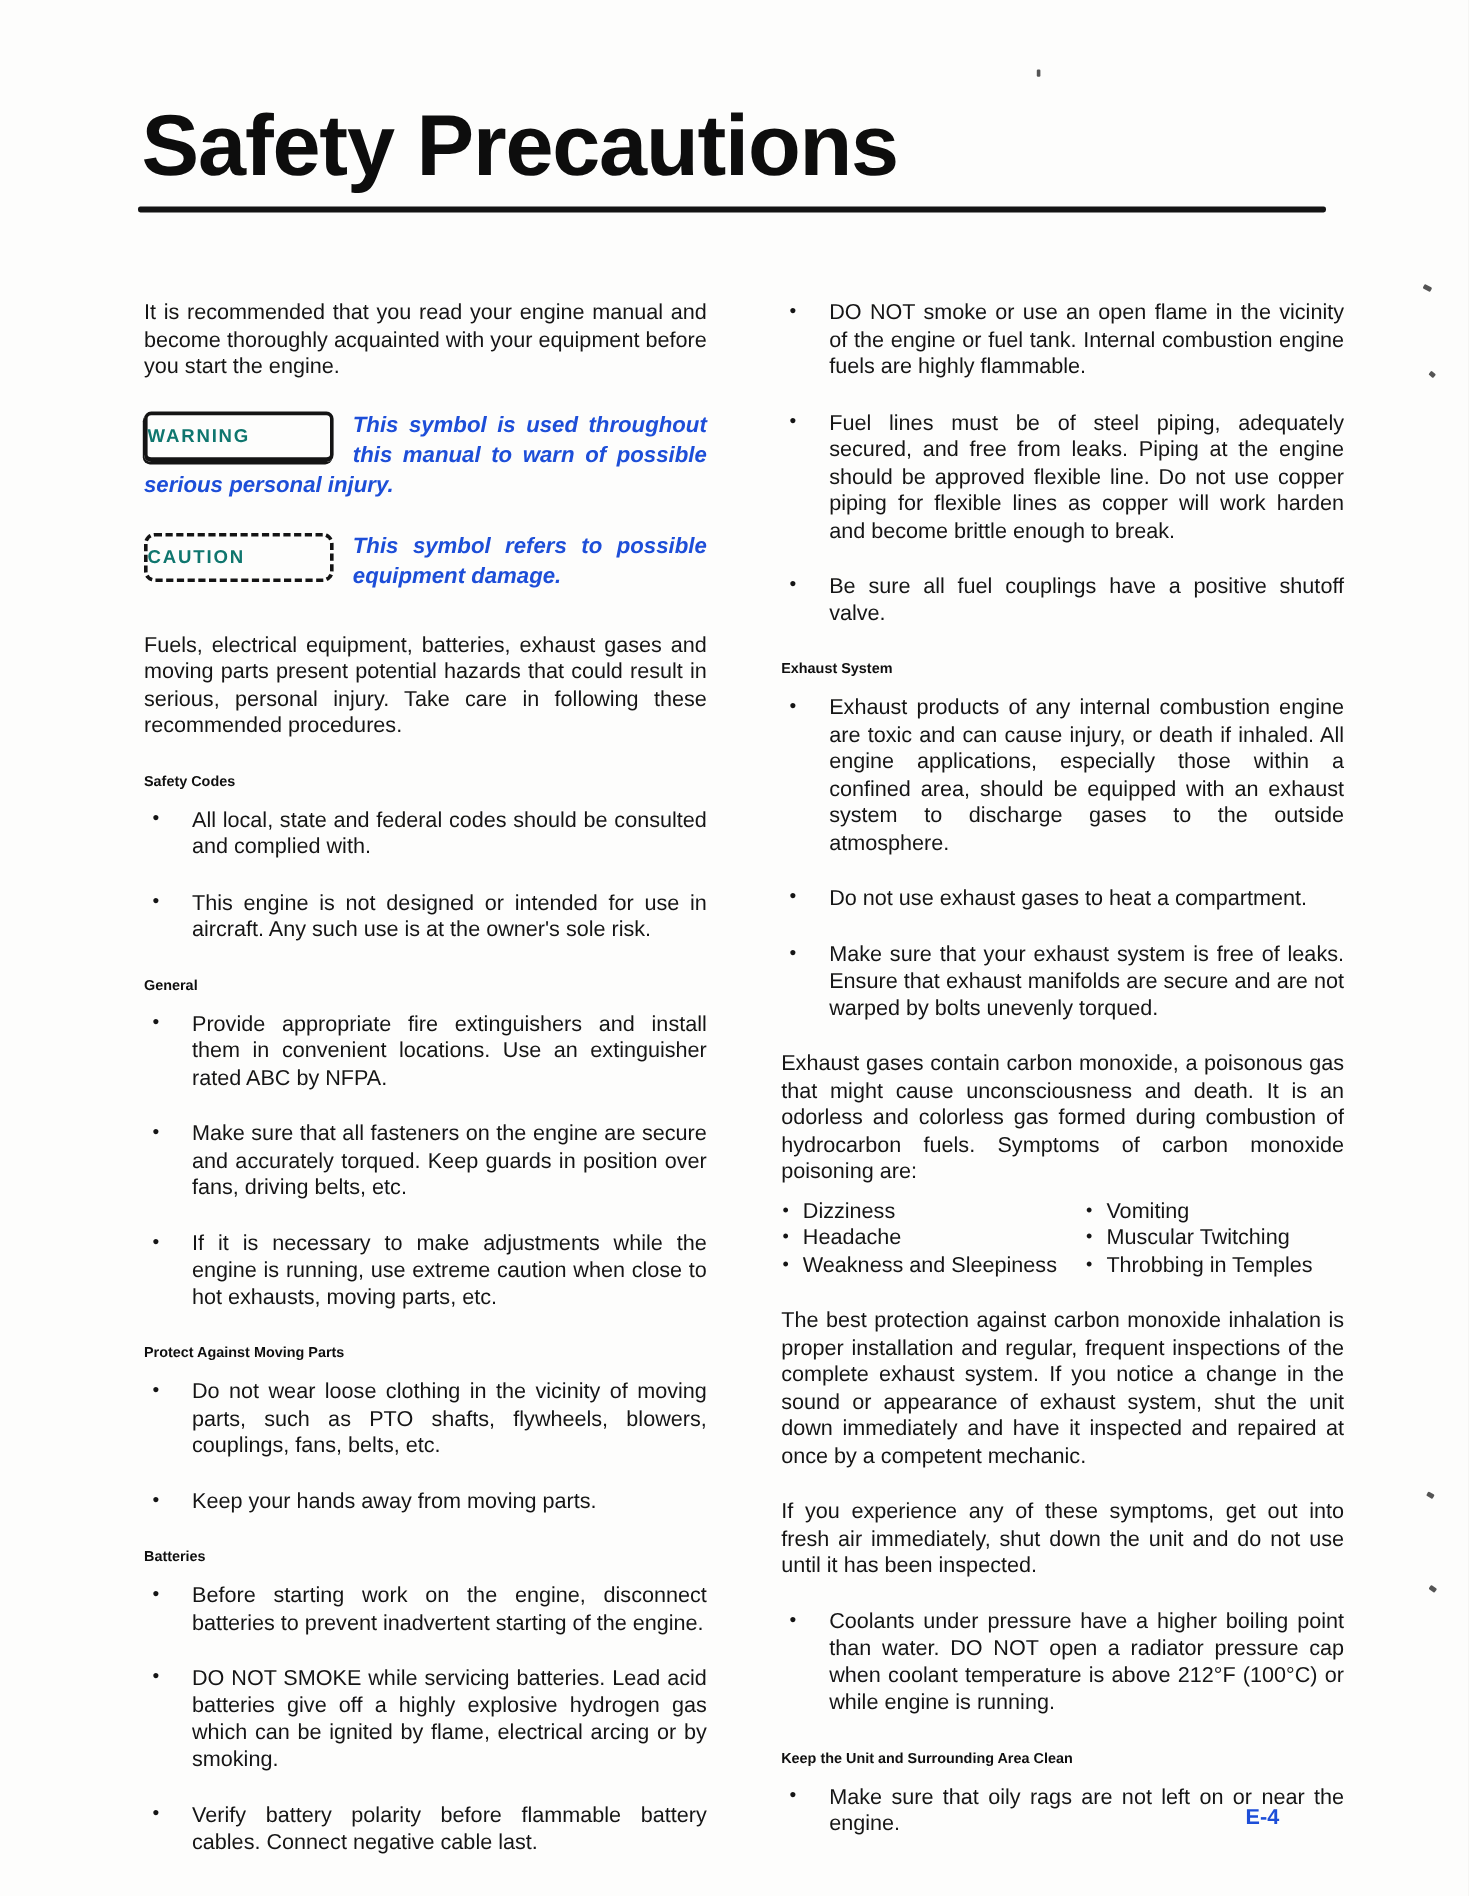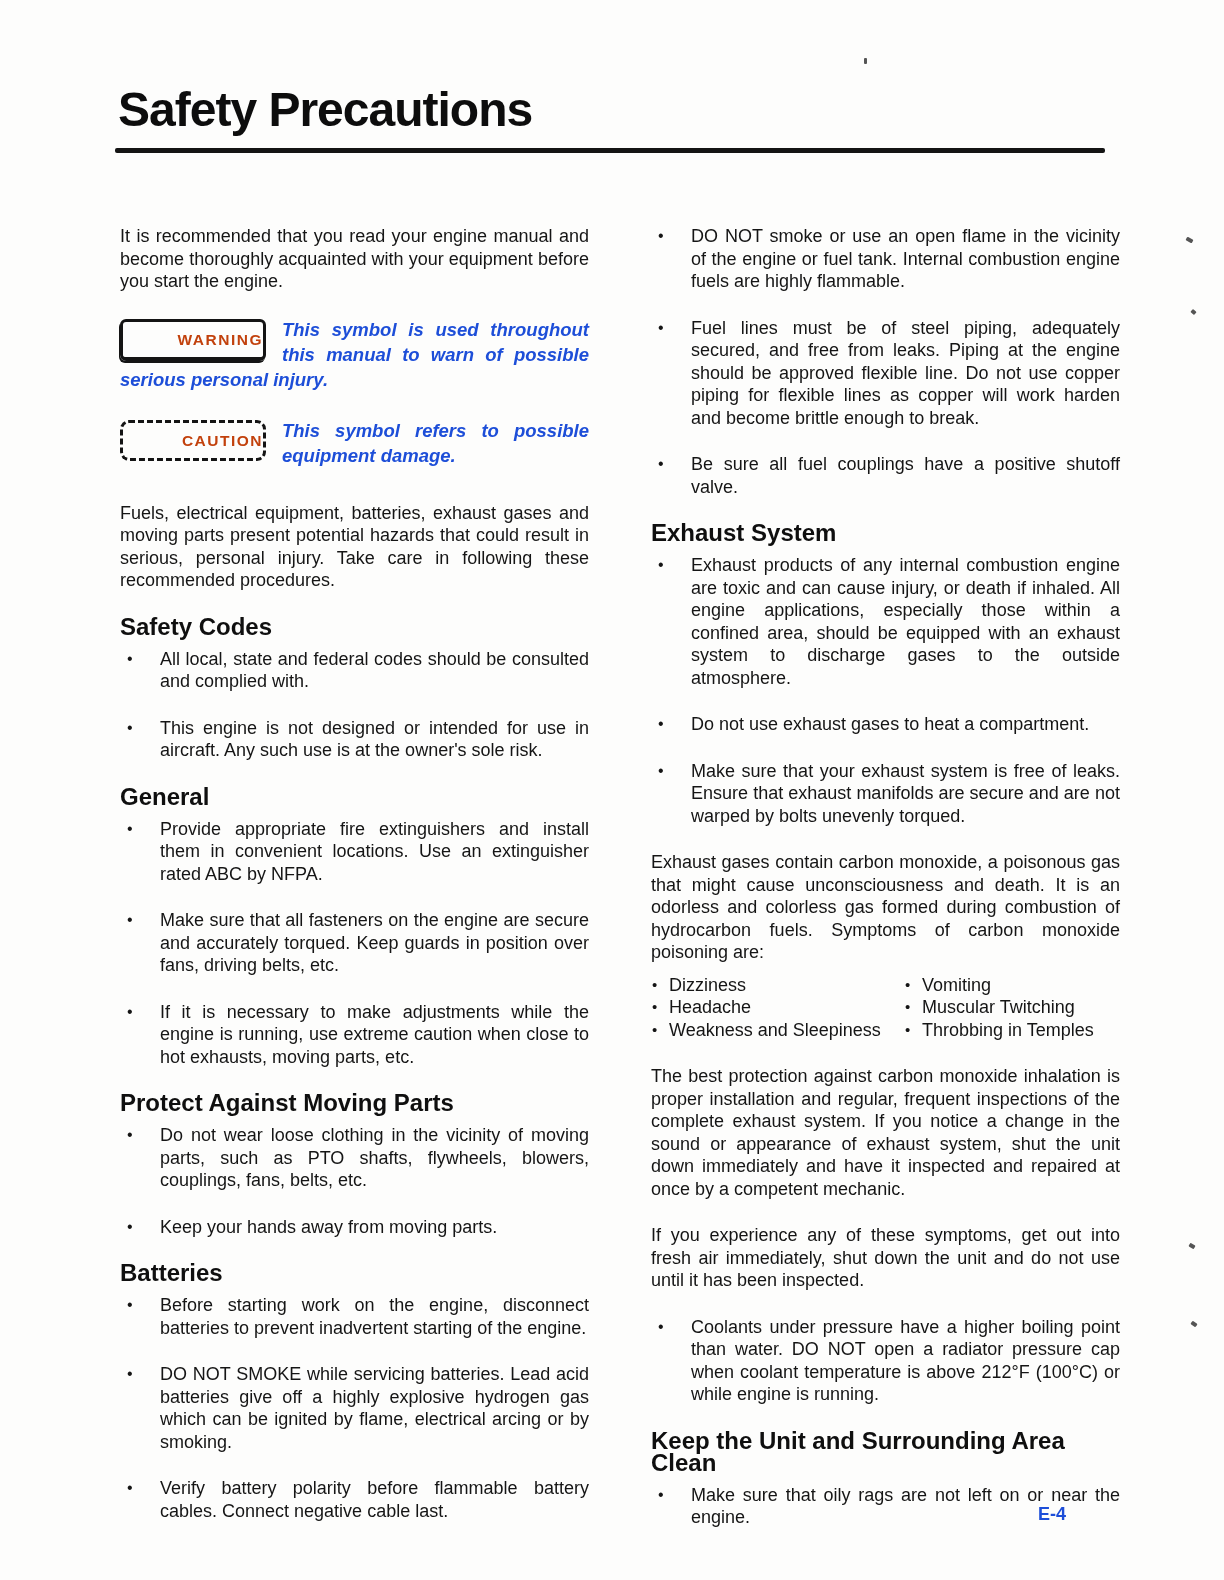--- a/index.html
+++ b/index.html
@@ -14,7 +14,7 @@
   }
   .title-wrap{padding:86px 104px 0 118px;}
   .page-title{
-    font-size:48px;font-weight:bold;letter-spacing:-1px;
+    font-size:72px;font-weight:bold;letter-spacing:-1px;
     margin:0;line-height:1.0;color:#0d0d0d;
   }
   .title-rule{

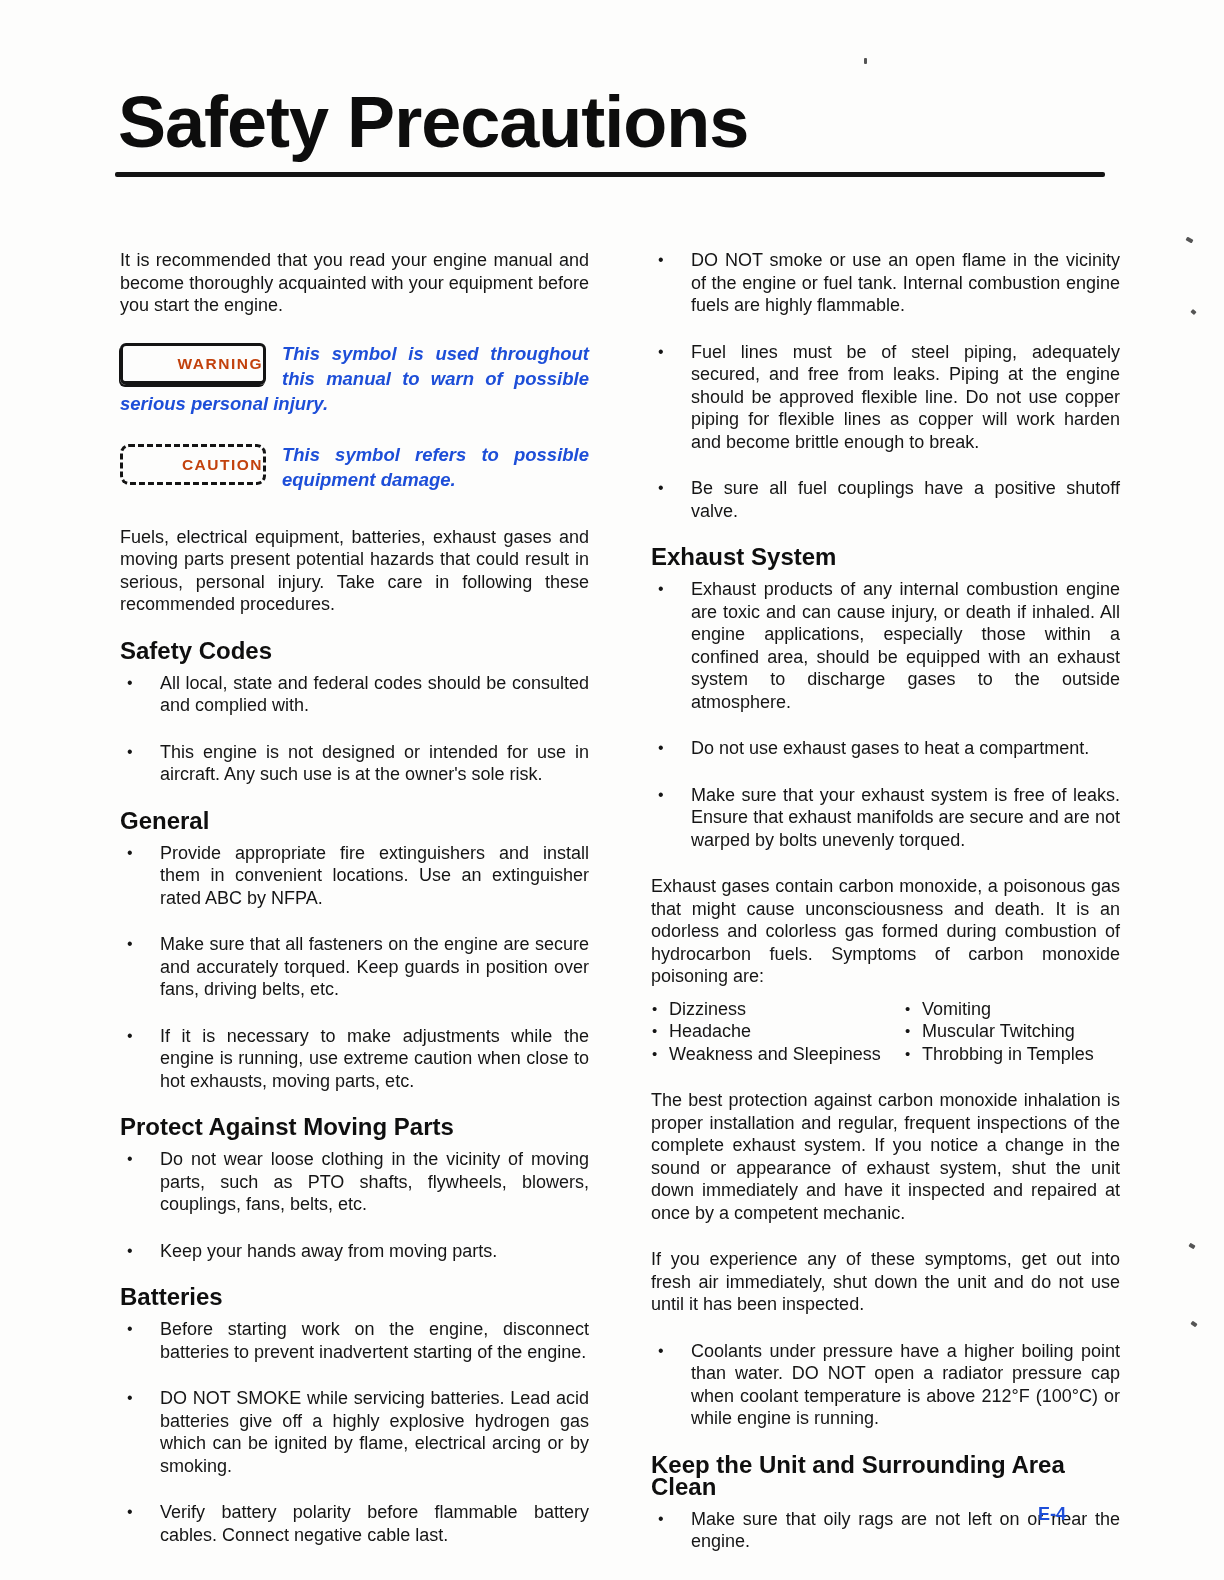--- a/index.html
+++ b/index.html
@@ -40,11 +40,11 @@
   .alert-box{
     float:left;
     margin:2px 16px 4px 0;
-    padding:7px 0 6px 0;
+    padding:7px 12px 6px 0;
     width:140px;
-    text-align:right;
+    text-align:left;
     font-size:15.5px;font-weight:bold;letter-spacing:1.5px;
-    color:#c2410c;
+    color:#0f766e;
   }
   .warning-box{
     border:3px solid #141414;

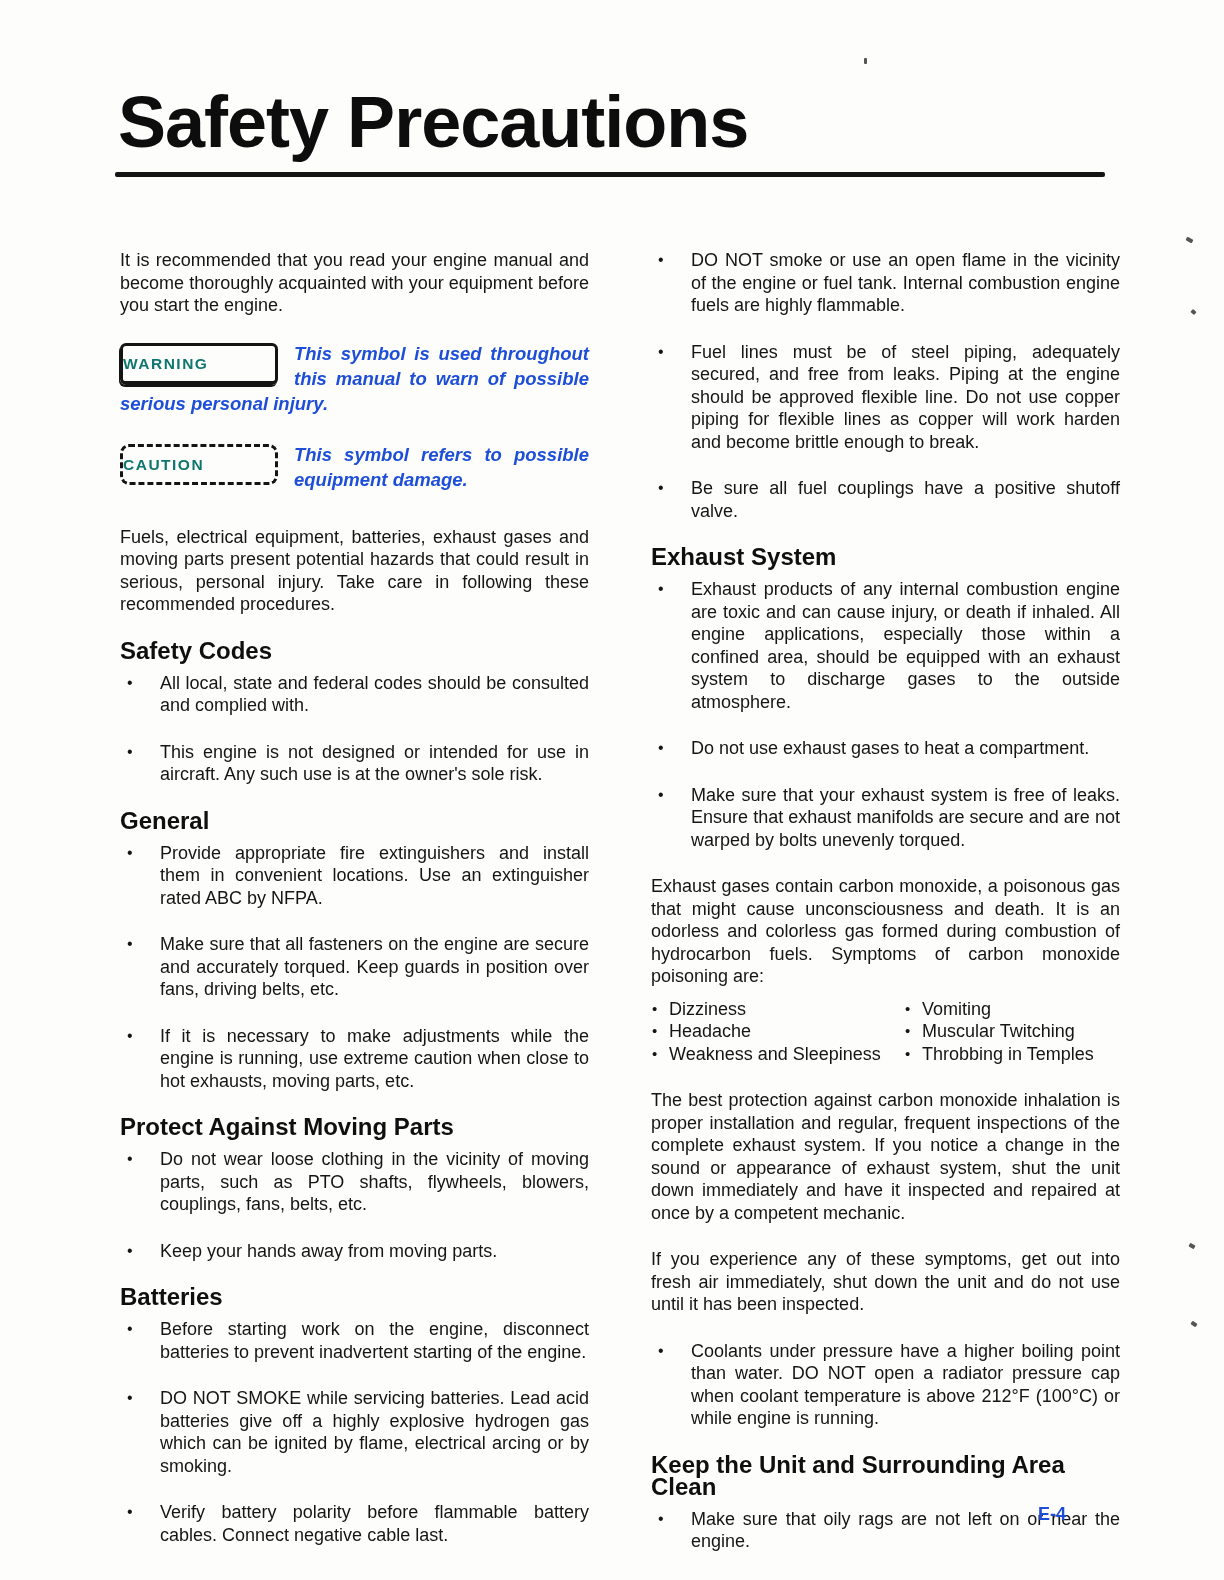--- a/index.html
+++ b/index.html
@@ -29,7 +29,7 @@
   .col{width:469px;flex:none;font-size:18px;line-height:22.5px;}
   .col p{margin:0 0 24px 0;text-align:justify;}
   .sec-heading{
-    font-size:24px;font-weight:bold;color:#0f0f0f;
+    font-size:12px;font-weight:bold;color:#0f0f0f;
     margin:0 0 10px 0;line-height:22px;
   }
   .bullet{display:flex;margin:0 0 24px 0;}

